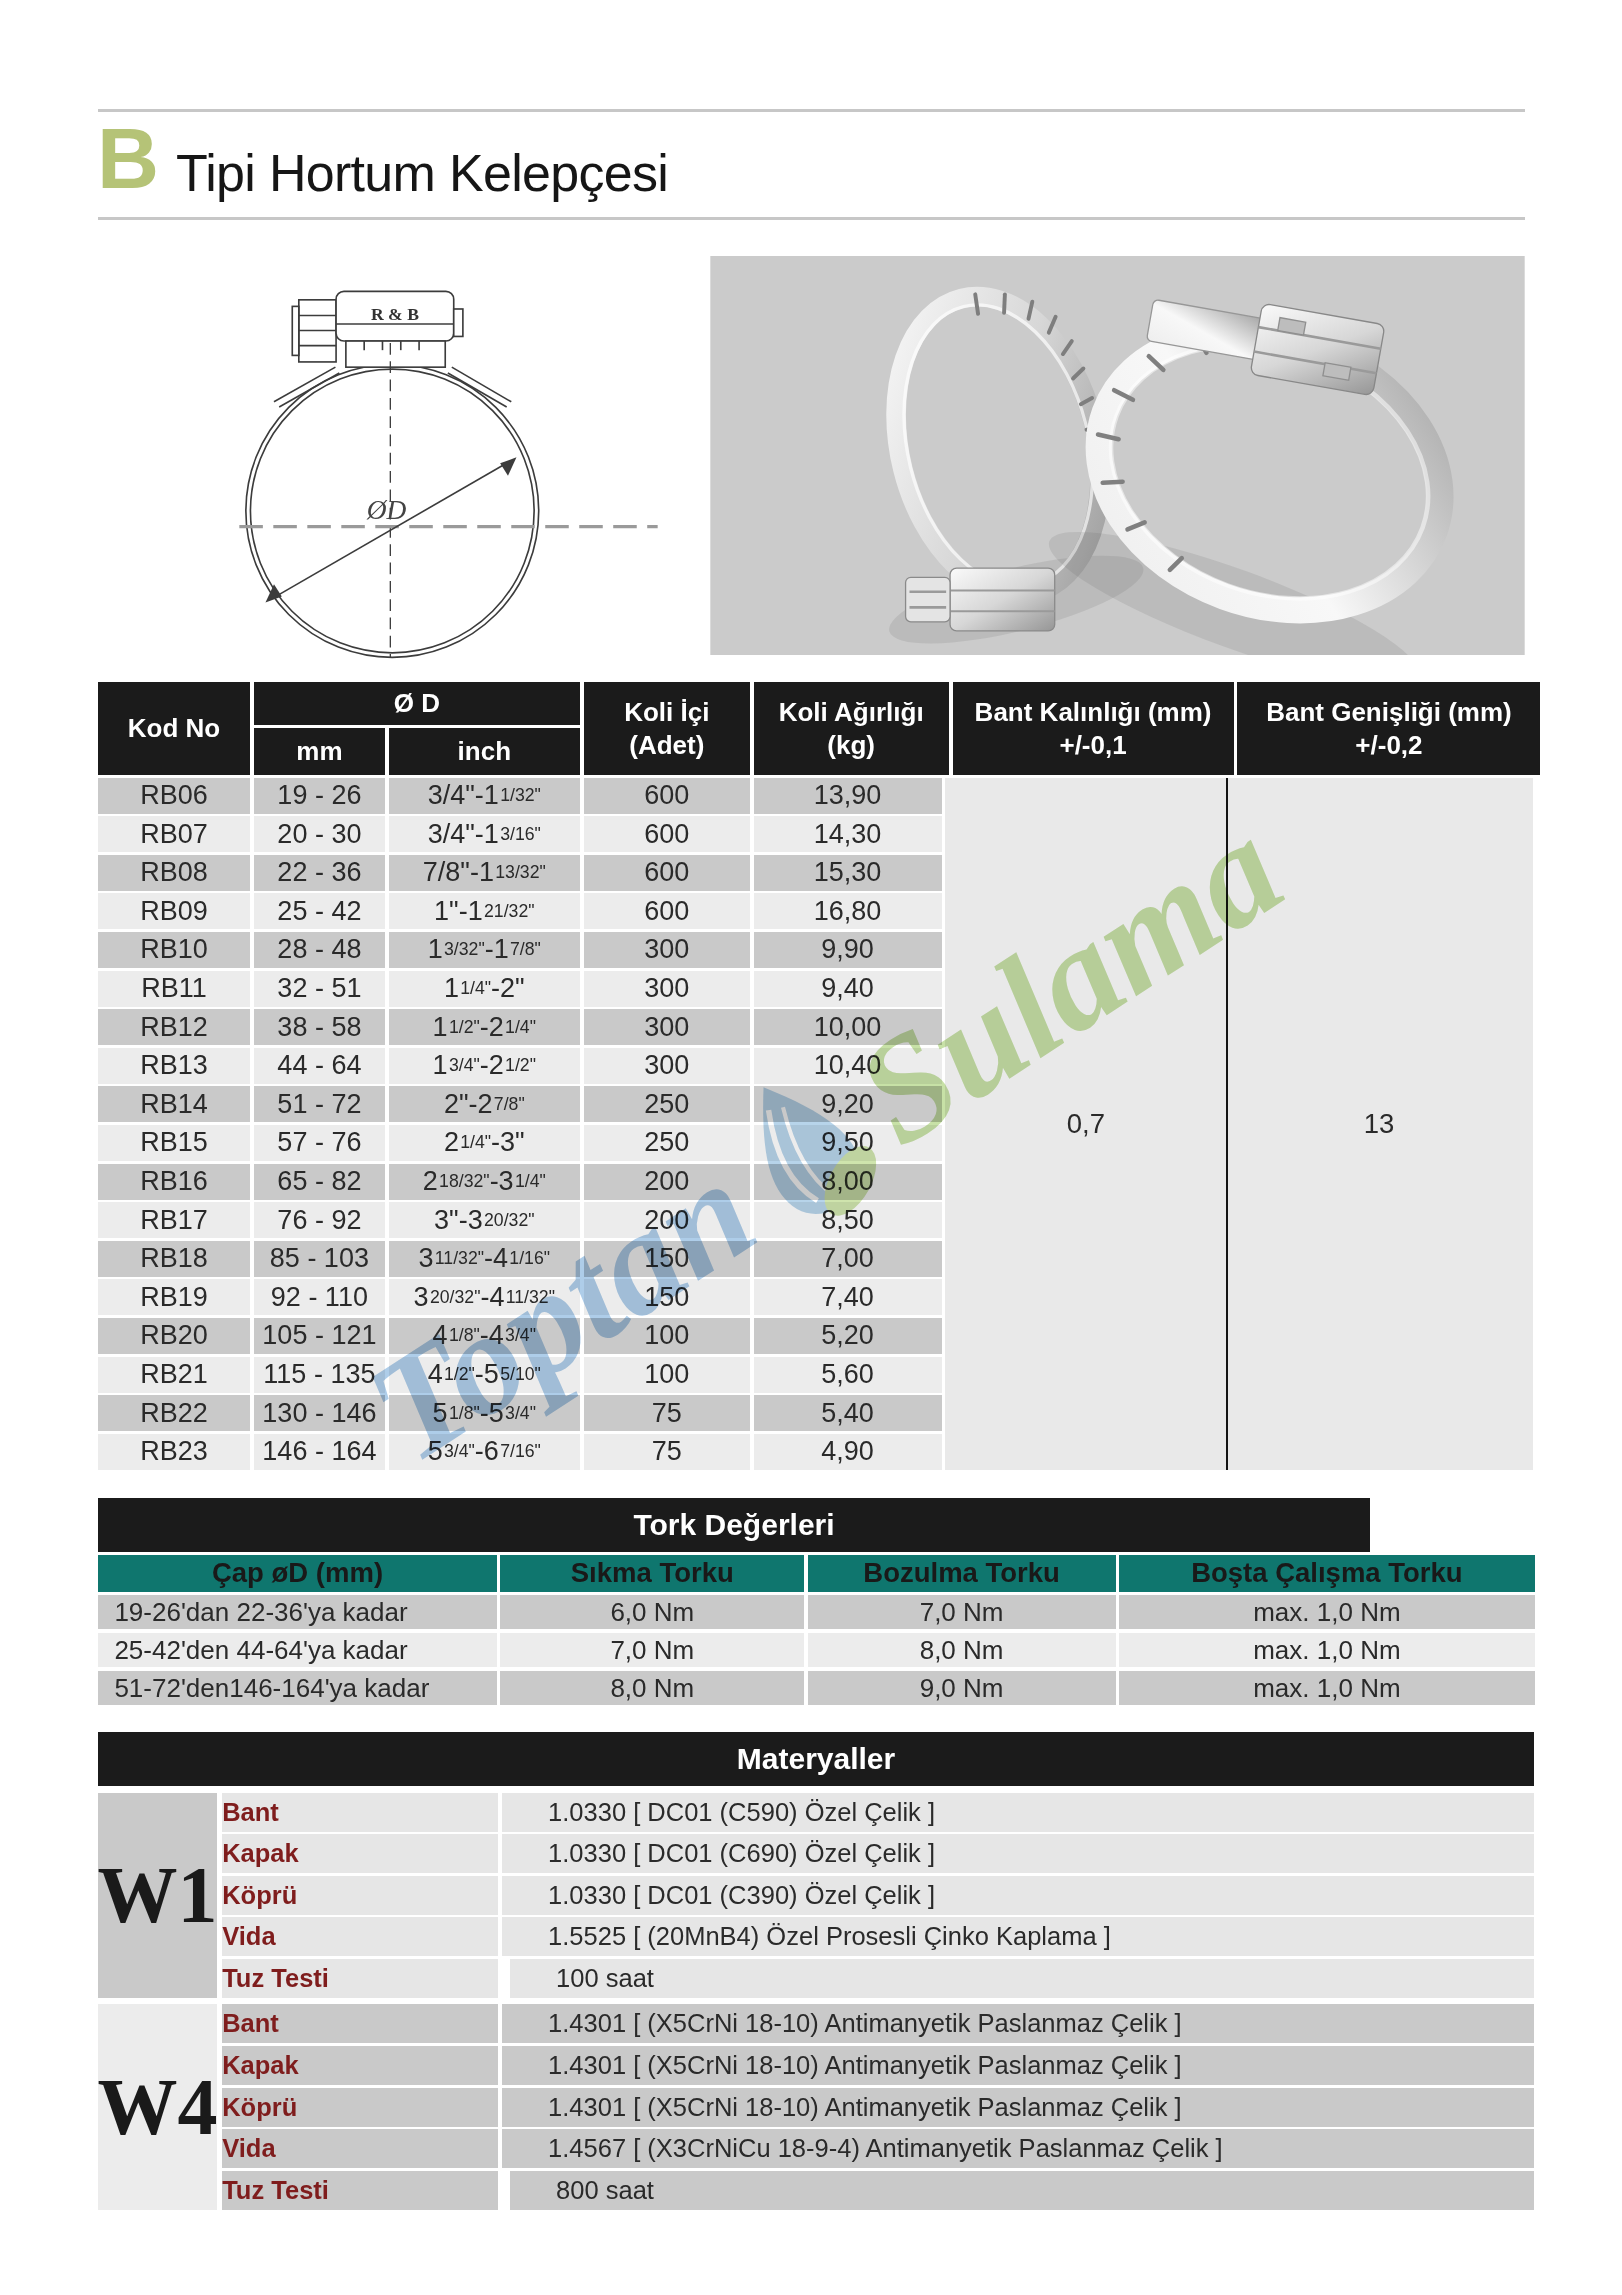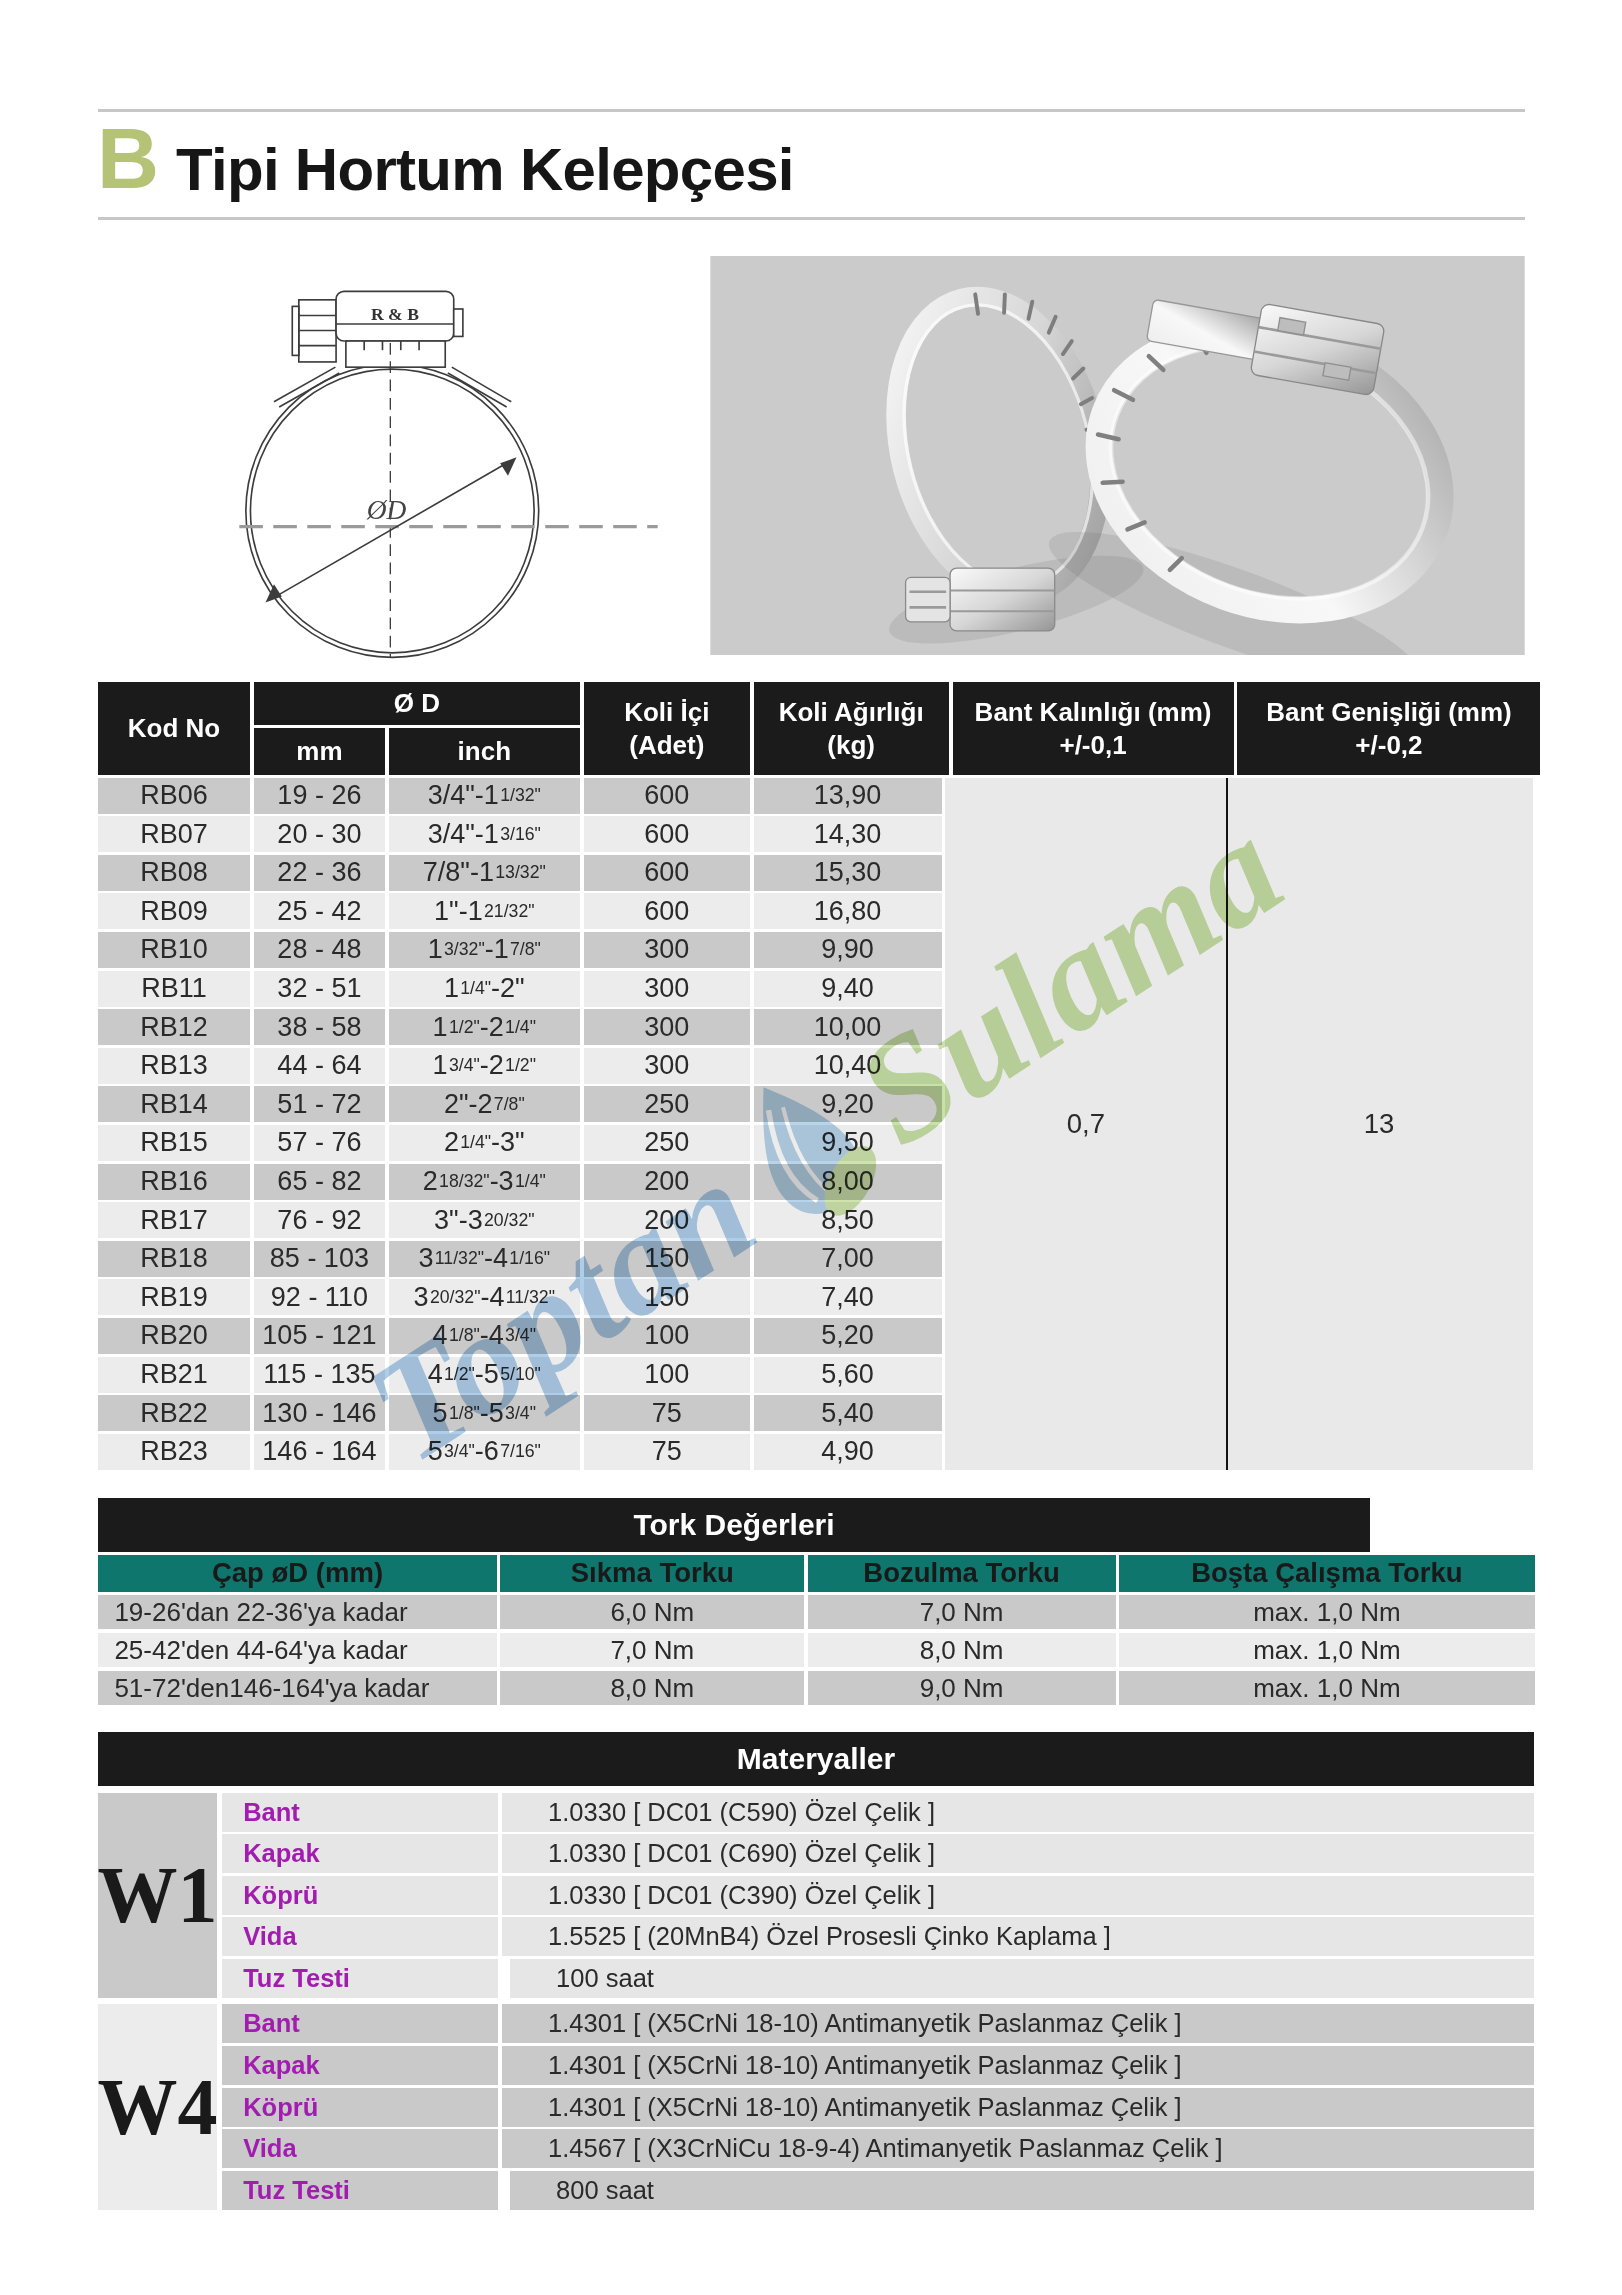--- a/index.html
+++ b/index.html
@@ -12,7 +12,7 @@
   
   .title-row{position:absolute;left:97px;top:116px;height:85px;display:flex;align-items:flex-end;}
   .big-b{font-size:86px;font-weight:bold;line-height:1;color:#b5c377;letter-spacing:-1.3px;}
-  .title-text{font-size:60px;font-weight:bold;line-height:1.05;color:#161616;margin-left:18.3px;
+  .title-text{font-size:52px;font-weight:normal;line-height:1.05;color:#161616;margin-left:18.3px;
               letter-spacing:-0.7px;}
 
   

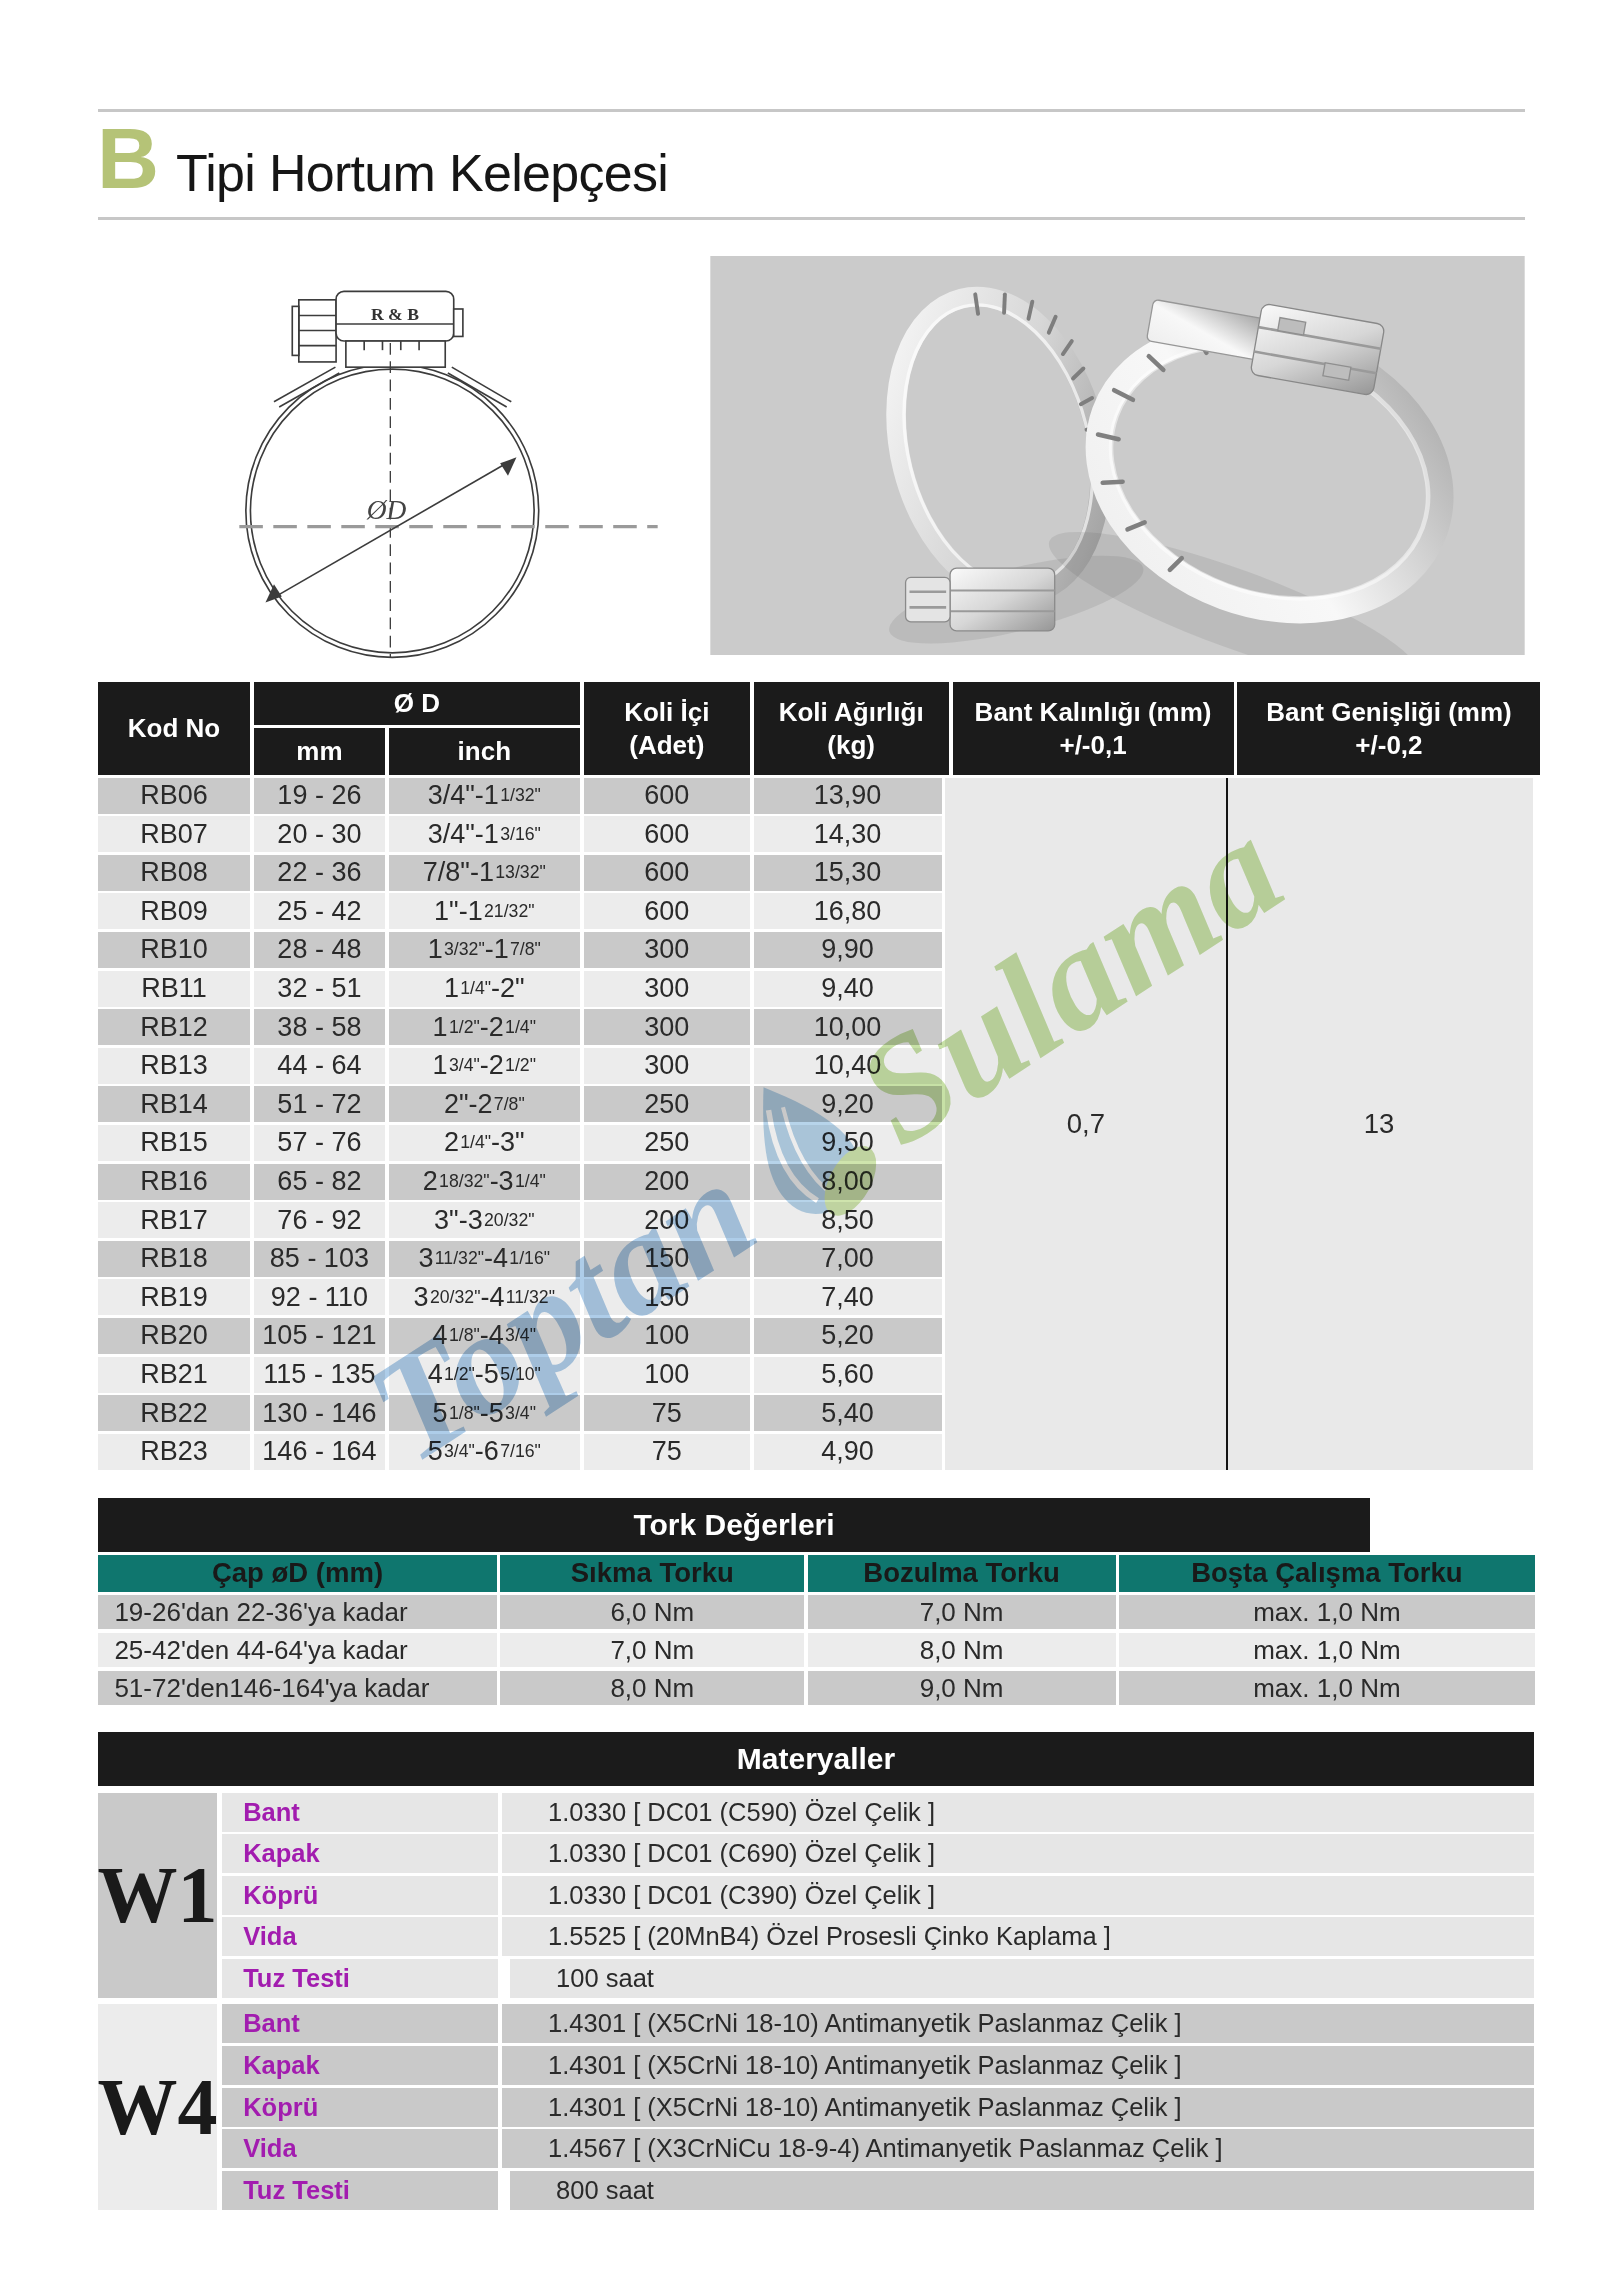--- a/index.html
+++ b/index.html
@@ -76,8 +76,8 @@
   .m-rows{flex:1;margin-left:5.2px;display:flex;flex-direction:column;}
   .m-row{display:flex;height:39px;margin-bottom:2.6px;}
   .m-row:last-child{margin-bottom:0;gap:8px;}
-  .m-prop{width:276px;flex:none;display:flex;align-items:center;padding-left:21px;
-          box-sizing:border-box;font-weight:bold;font-size:25.5px;color:#a21caf;}
+  .m-prop{width:276px;flex:none;display:flex;align-items:center;
+          box-sizing:border-box;font-weight:bold;font-size:25.5px;color:#7f1d1d;}
   .m-val{flex:1;margin-left:3.9px;display:flex;align-items:center;padding-left:46px;
          box-sizing:border-box;font-size:25.5px;color:#2a2a2a;}
   .g1 .m-label{background:#c9c9c9;}

